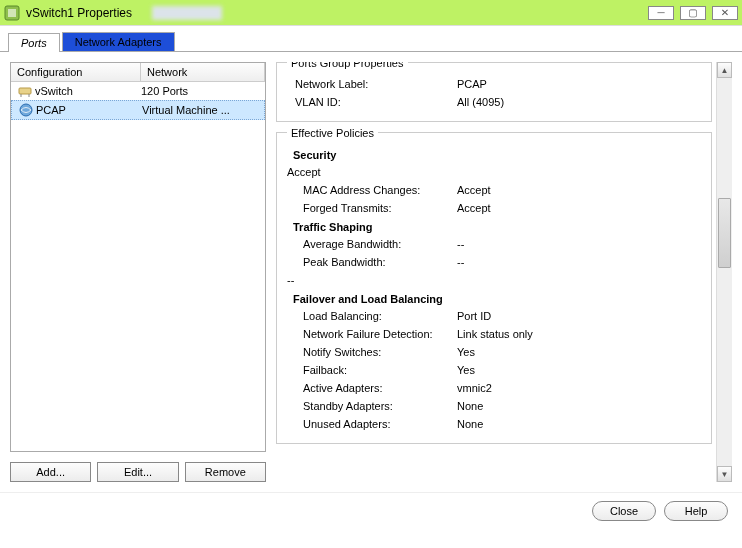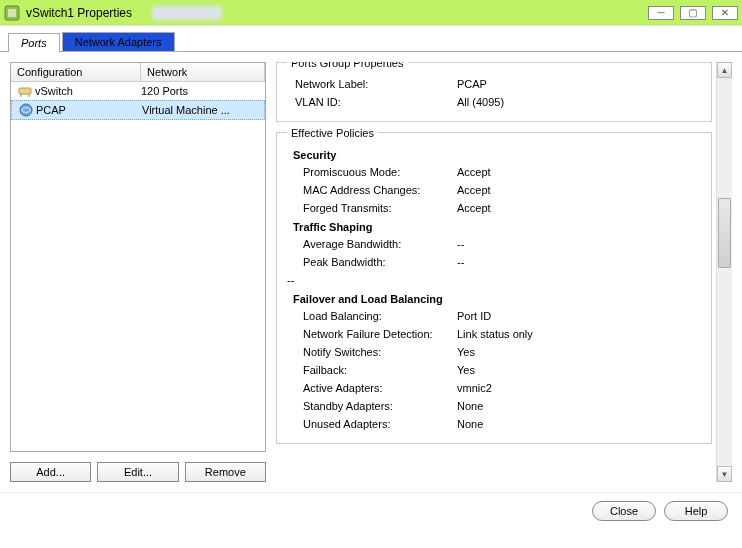--- a/index.html
+++ b/index.html
@@ -136,7 +136,6 @@
         <div class="body">
           <div class="section-head">Security</div>
           <div class="prop-row">
-              <div class="prop-label sub">Promiscuous Mode:</div>
               <div class="prop-value">Accept</div>
             </div>
           <div class="prop-row">

